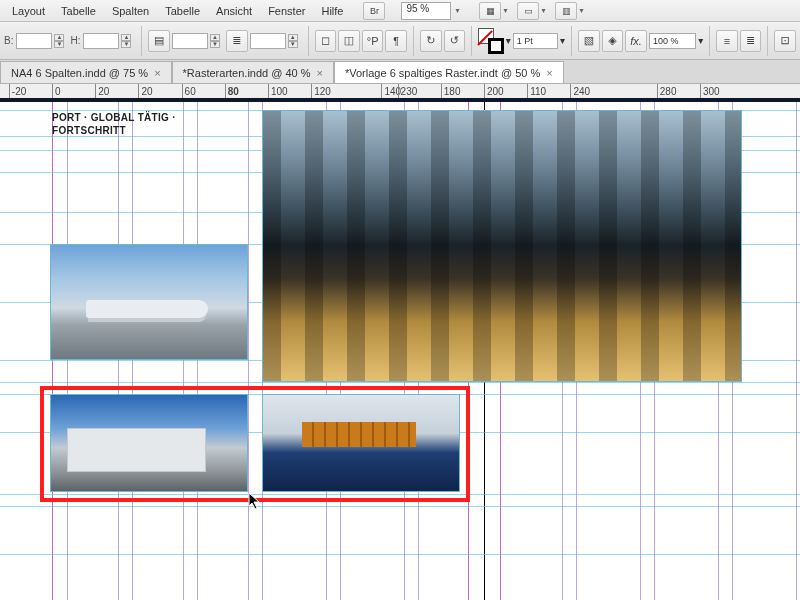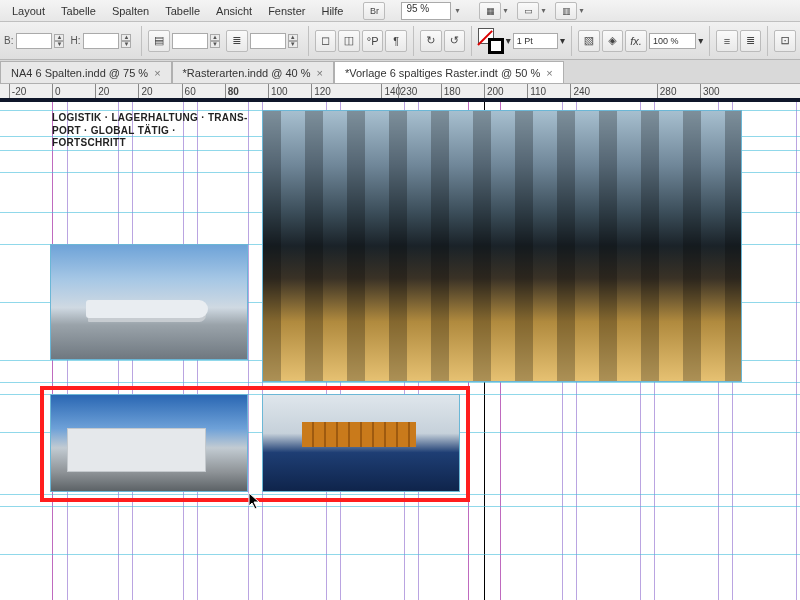--- a/index.html
+++ b/index.html
@@ -277,7 +277,6 @@
     <div class="guide-h" style="top:452px;"></div>
 
     <div class="txt" style="left:52px; top:10px; width:200px">
-      <div>LOGISTIK · LAGERHALTUNG · TRANS-</div>
       <div>PORT · GLOBAL TÄTIG · FORTSCHRITT</div>
     </div>
 

